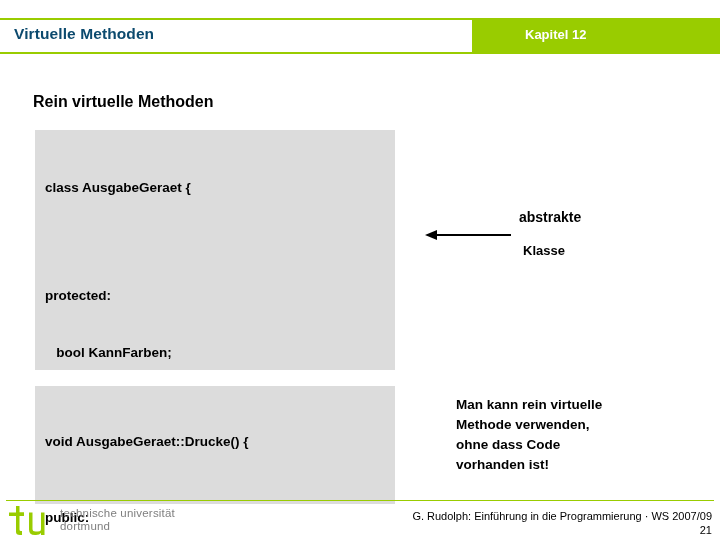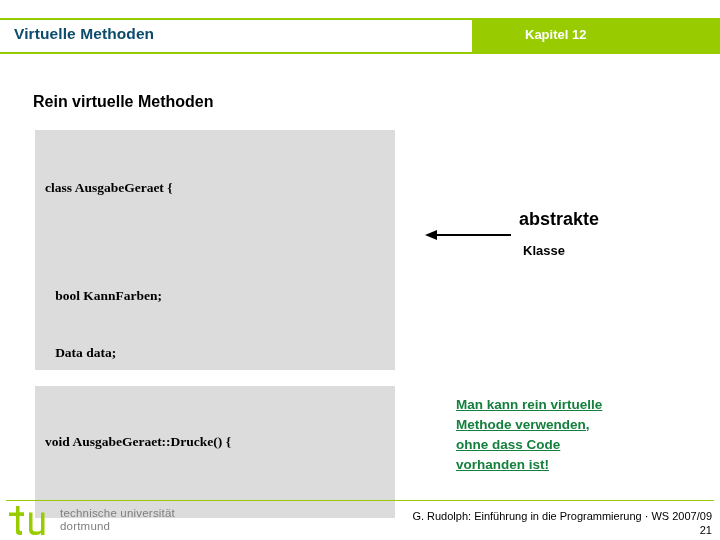--- a/index.html
+++ b/index.html
@@ -77,7 +77,7 @@
     position: absolute;
     background: #dcdcdc;
     color: #000000;
-    font-family: Liberation Serif, serif;
+    font-family: Liberation Sans, sans-serif;
     font-weight: bold;
     font-size: 13.5px;
     white-space: pre;

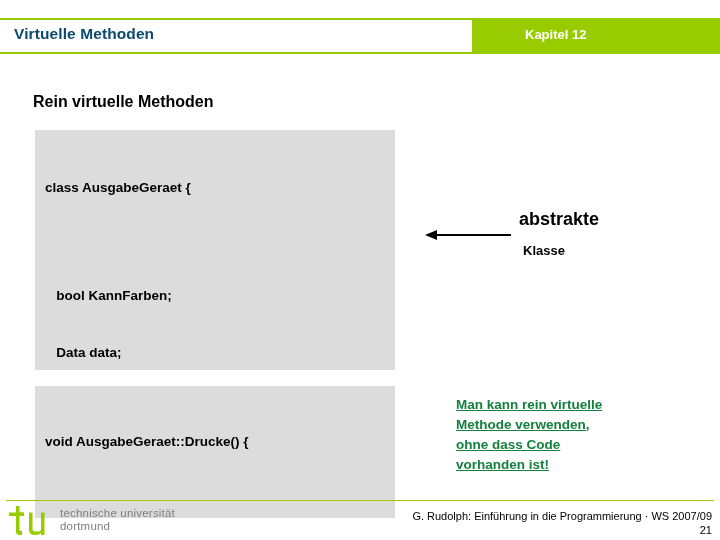--- a/index.html
+++ b/index.html
@@ -120,7 +120,7 @@
     position: absolute;
     left: 519px;
     top: 209px;
-    font-size: 18px;
+    font-size: 14px;
     font-weight: bold;
     color: #000000;
     white-space: nowrap;

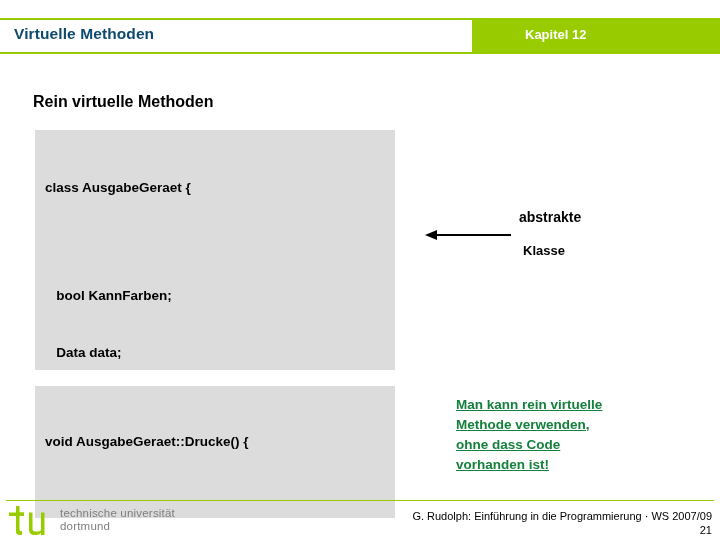--- a/index.html
+++ b/index.html
@@ -215,6 +215,7 @@
 <div class="code-block" id="code-block-1">
   <span class="code-line">class AusgabeGeraet {</span>
   <span class="code-gap"></span>
+  <span class="code-line">protected:</span>
   <span class="code-line">   bool KannFarben;</span>
   <span class="code-line">   Data data;</span>
   <span class="code-gap"></span>

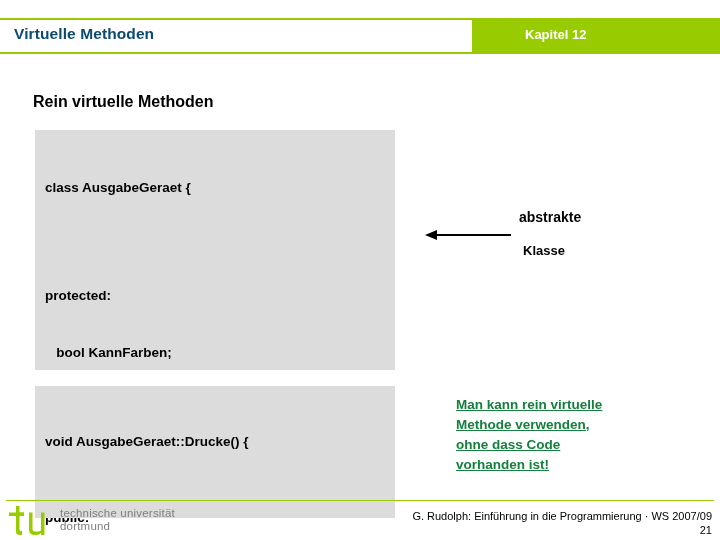--- a/index.html
+++ b/index.html
@@ -143,9 +143,8 @@
     width: 240px;
     font-size: 13.5px;
     font-weight: bold;
-    color: #15803d;
+    color: #000000;
     line-height: 20px;
-    text-decoration: underline;
   }
   .right-note span {
     display: block;

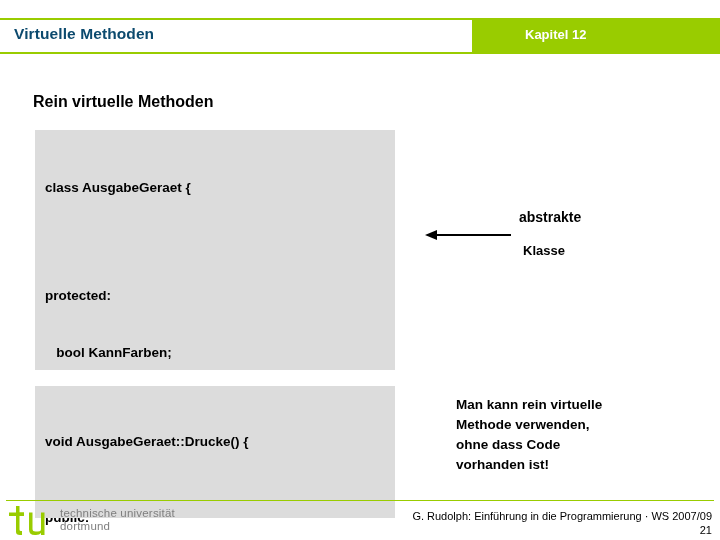--- a/index.html
+++ b/index.html
@@ -95,7 +95,7 @@
     left: 35px;
     top: 386px;
     width: 360px;
-    height: 132px;
+    height: 118px;
     padding: 8px 8px 0 10px;
     line-height: 19px;
   }

